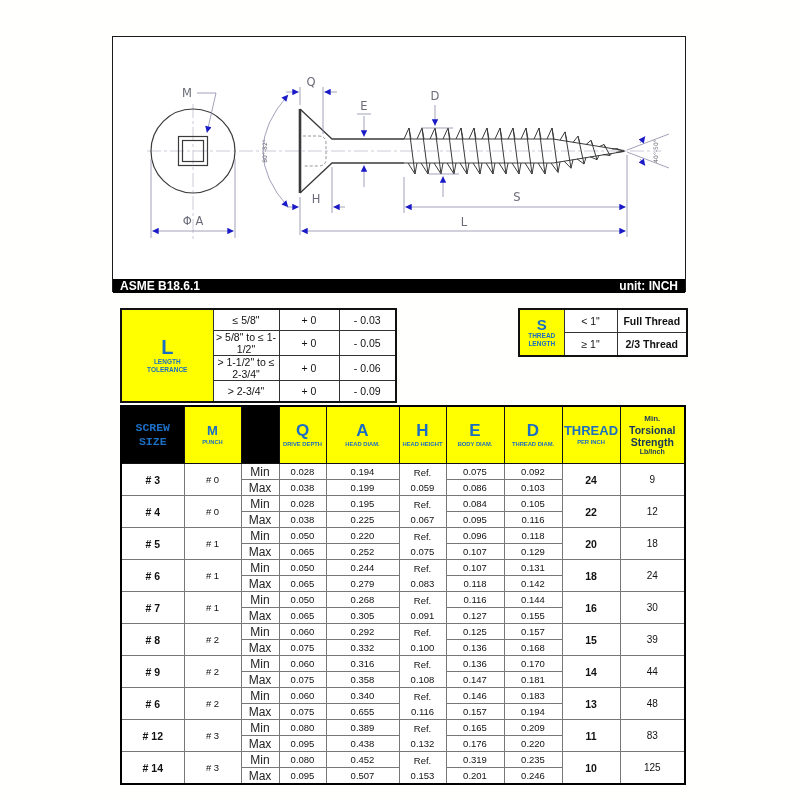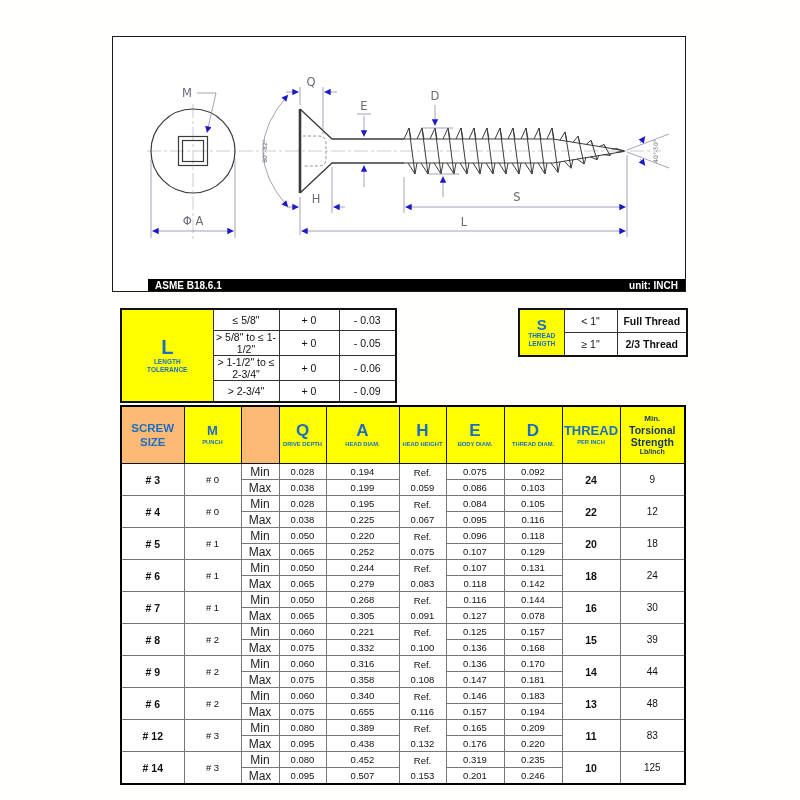--- a/index.html
+++ b/index.html
@@ -10,7 +10,7 @@
     border:1.5px solid #1a1a1a;box-sizing:border-box;display:flex;flex-direction:column;background:#fff;}
   .draw-area{flex:1;position:relative;}
   .std-bar{height:18px;background:#000;color:#fff;display:flex;justify-content:space-between;
-    align-items:center;padding:0 7px;font-size:10px;font-weight:bold;margin-left:35px;}
+    align-items:center;padding:0 7px;font-size:12px;font-weight:bold;}
 
   
   table{border-collapse:collapse;table-layout:fixed;}

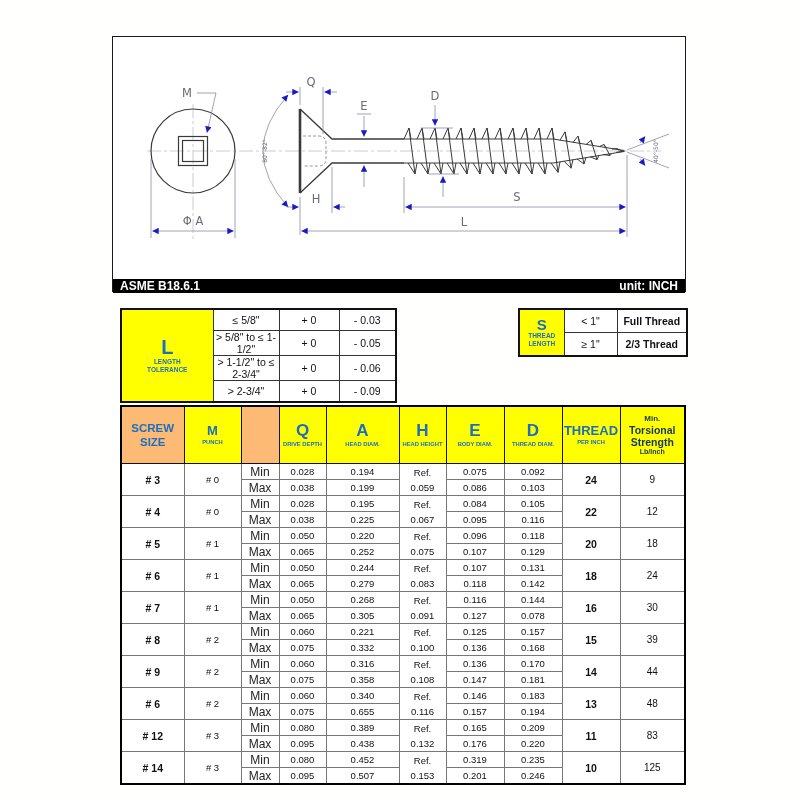--- a/index.html
+++ b/index.html
@@ -30,7 +30,7 @@
   
   .spec{position:absolute;left:120px;top:405px;border:2px solid #000;}
   .spec th{background:#ffff00;border:1.5px solid #111;padding:1px 0;vertical-align:middle;height:54px;}
-  .spec th.white{background:#fdba74;}
+  .spec th.white{background:#000000;font-family:Liberation Mono, monospace;}
   .bl{font-size:17px;font-weight:bold;color:#1b6ec2;line-height:1.05;}
   .bl.small{font-size:13px;}
   .sl{font-size:5.8px;font-weight:bold;color:#1b6ec2;line-height:1.4;}

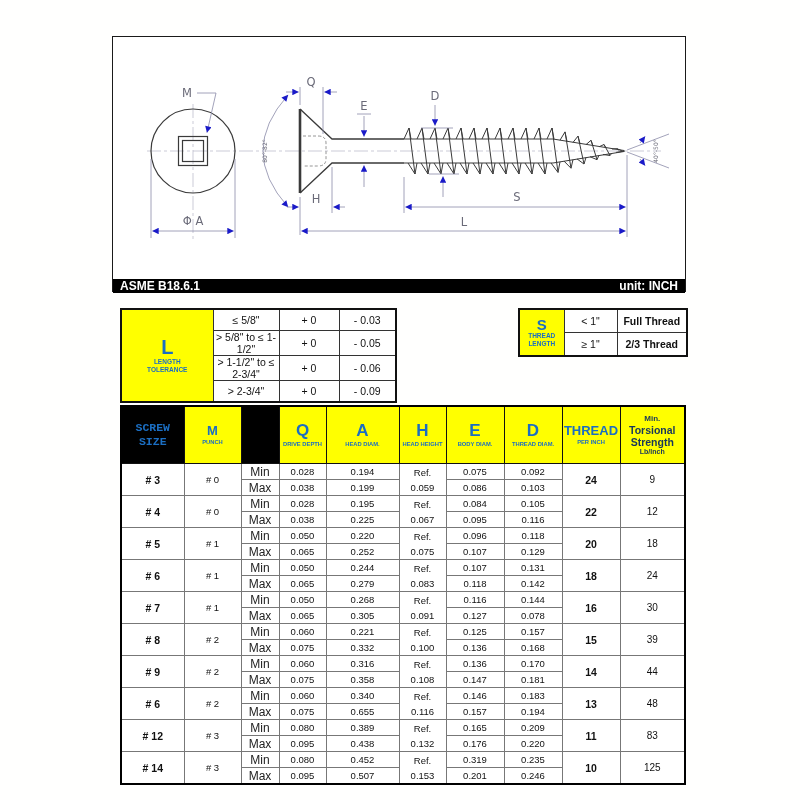--- a/index.html
+++ b/index.html
@@ -363,7 +363,7 @@
         <td>0.065</td>
         <td>0.305</td>
         <td>0.127</td>
-        <td>0.078</td>
+        <td>0.155</td>
       </tr>
       <tr class="gs">
         <td class="size" rowspan="2"># 8</td>

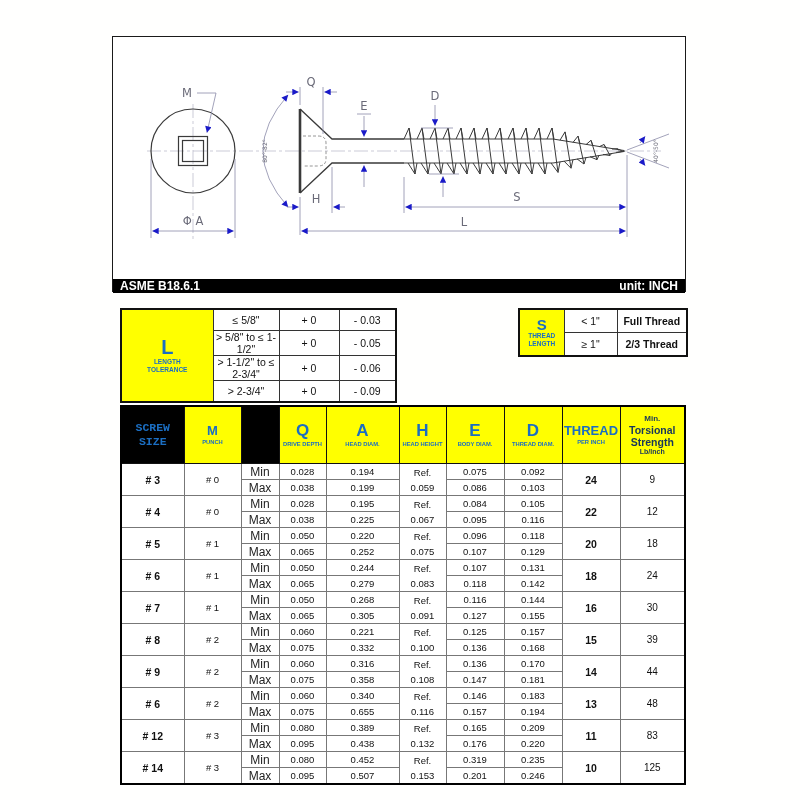--- a/index.html
+++ b/index.html
@@ -370,7 +370,7 @@
         <td rowspan="2"># 2</td>
         <td class="mm">Min</td>
         <td>0.060</td>
-        <td>0.221</td>
+        <td>0.292</td>
         <td rowspan="2">
           <div class="hline">Ref.</div>
           <div class="hline">0.100</div>

